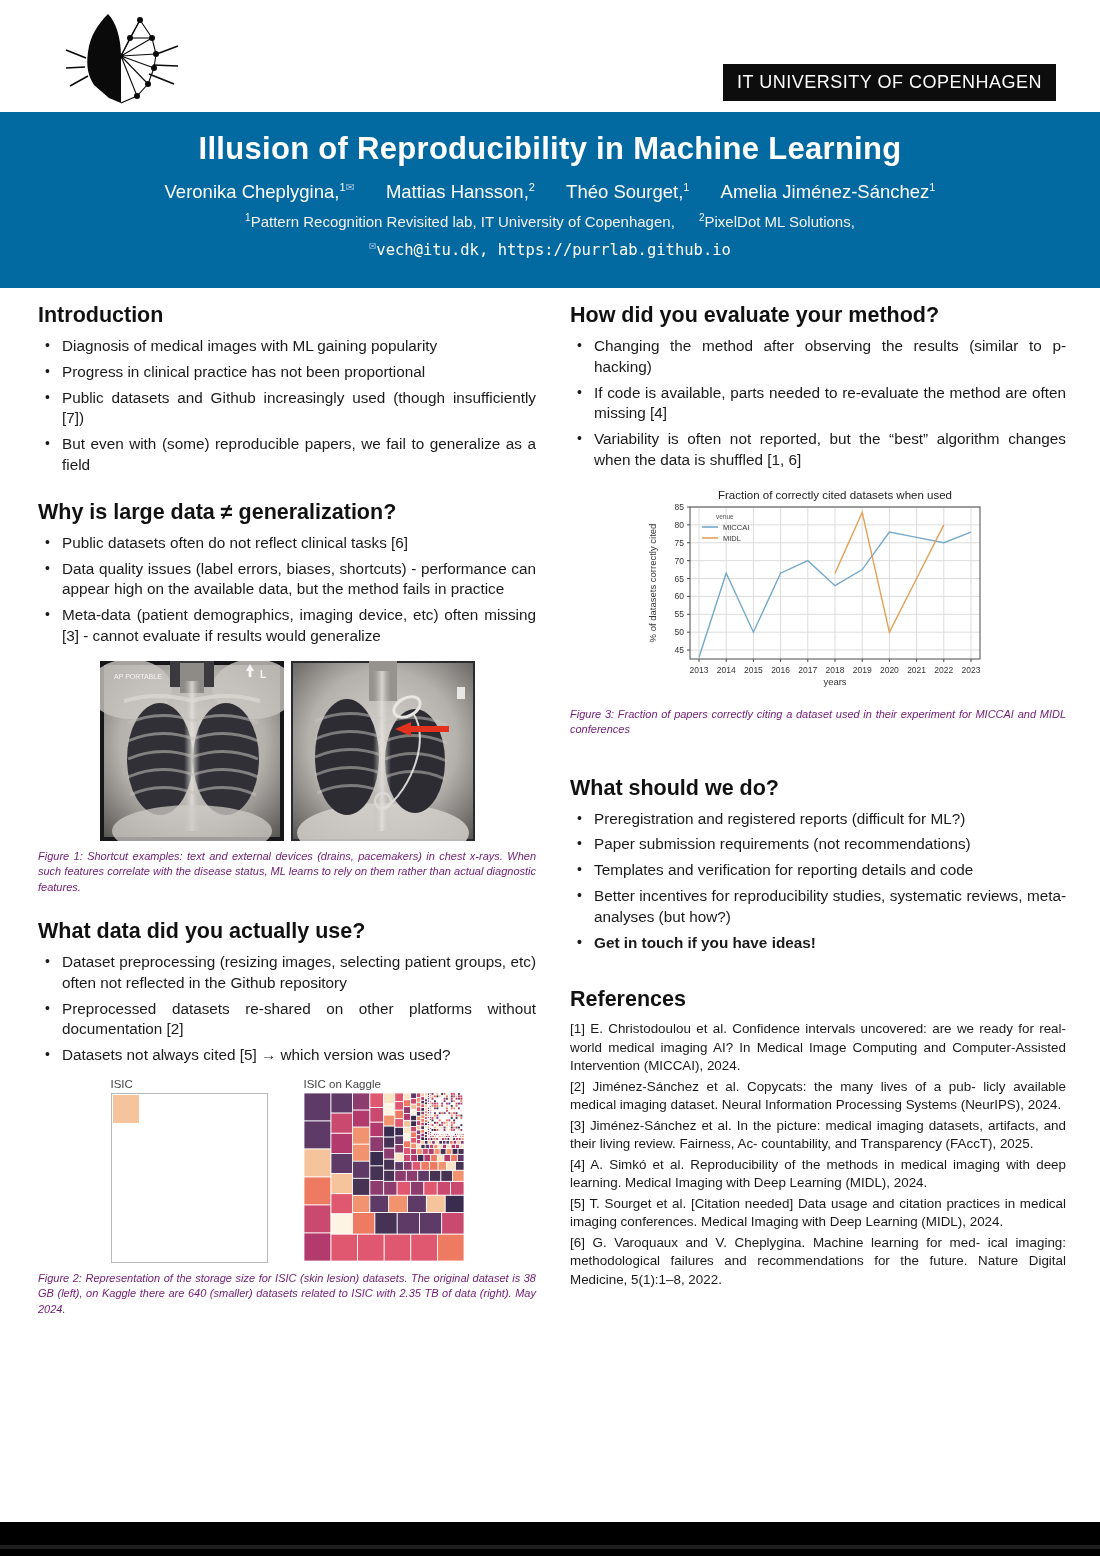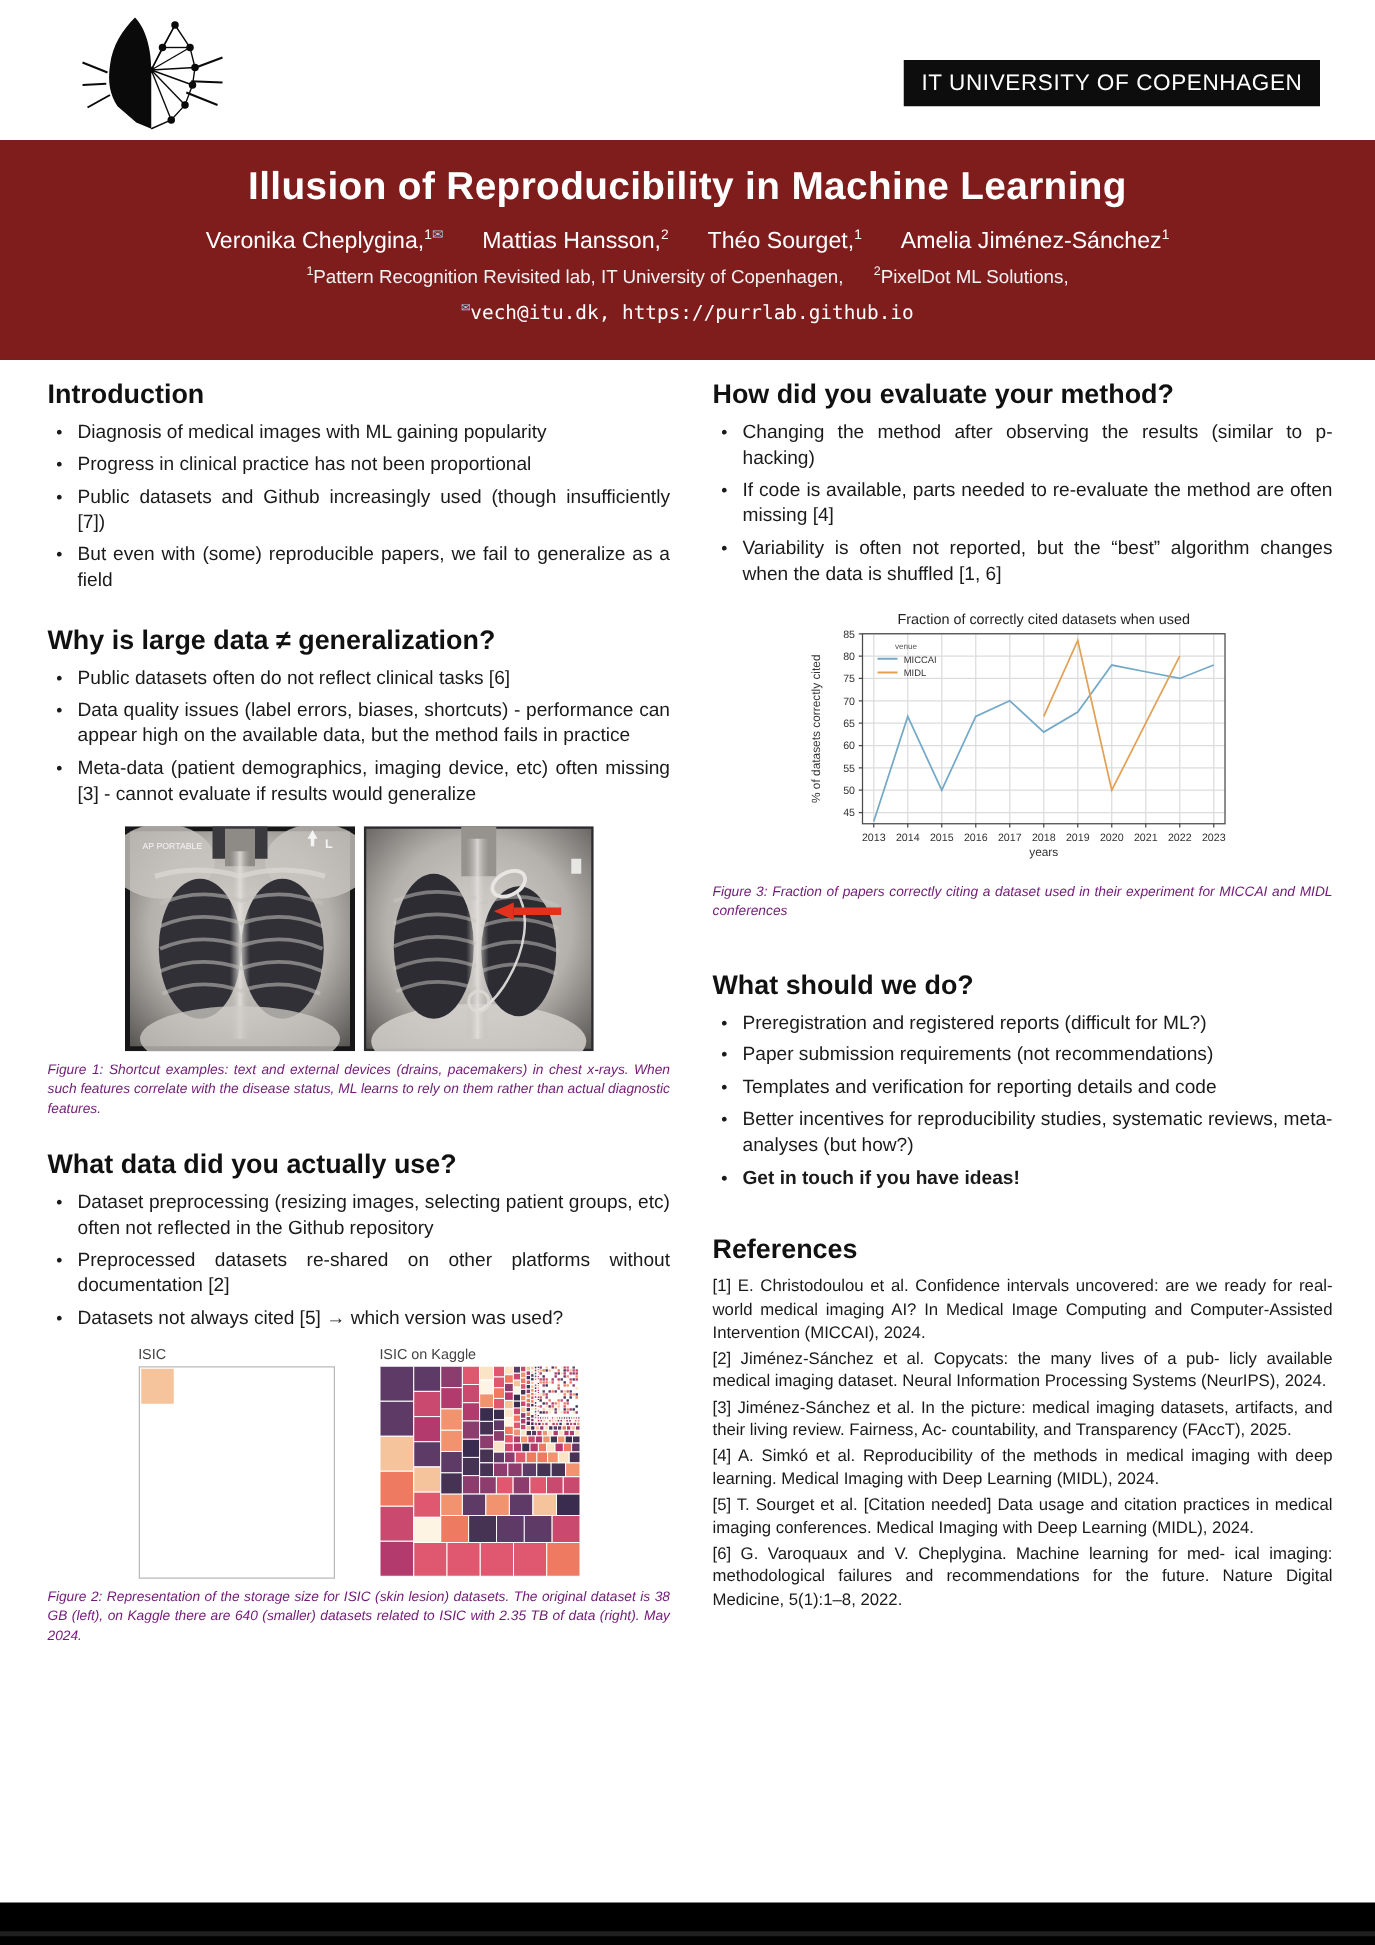--- a/index.html
+++ b/index.html
@@ -9,7 +9,7 @@
   
   .topband{position:relative;height:112px;background:#fff;}
   .logo{position:absolute;left:44px;top:8px;width:160px;height:100px;}
-  .uni-badge{position:absolute;right:44px;top:48px;background:#0d0d0d;color:#fff;
+  .uni-badge{position:absolute;right:44px;top:64px;background:#0d0d0d;color:#fff;
              font-size:18px;letter-spacing:.5px;padding:8px 14px;font-weight:400;}
 
   

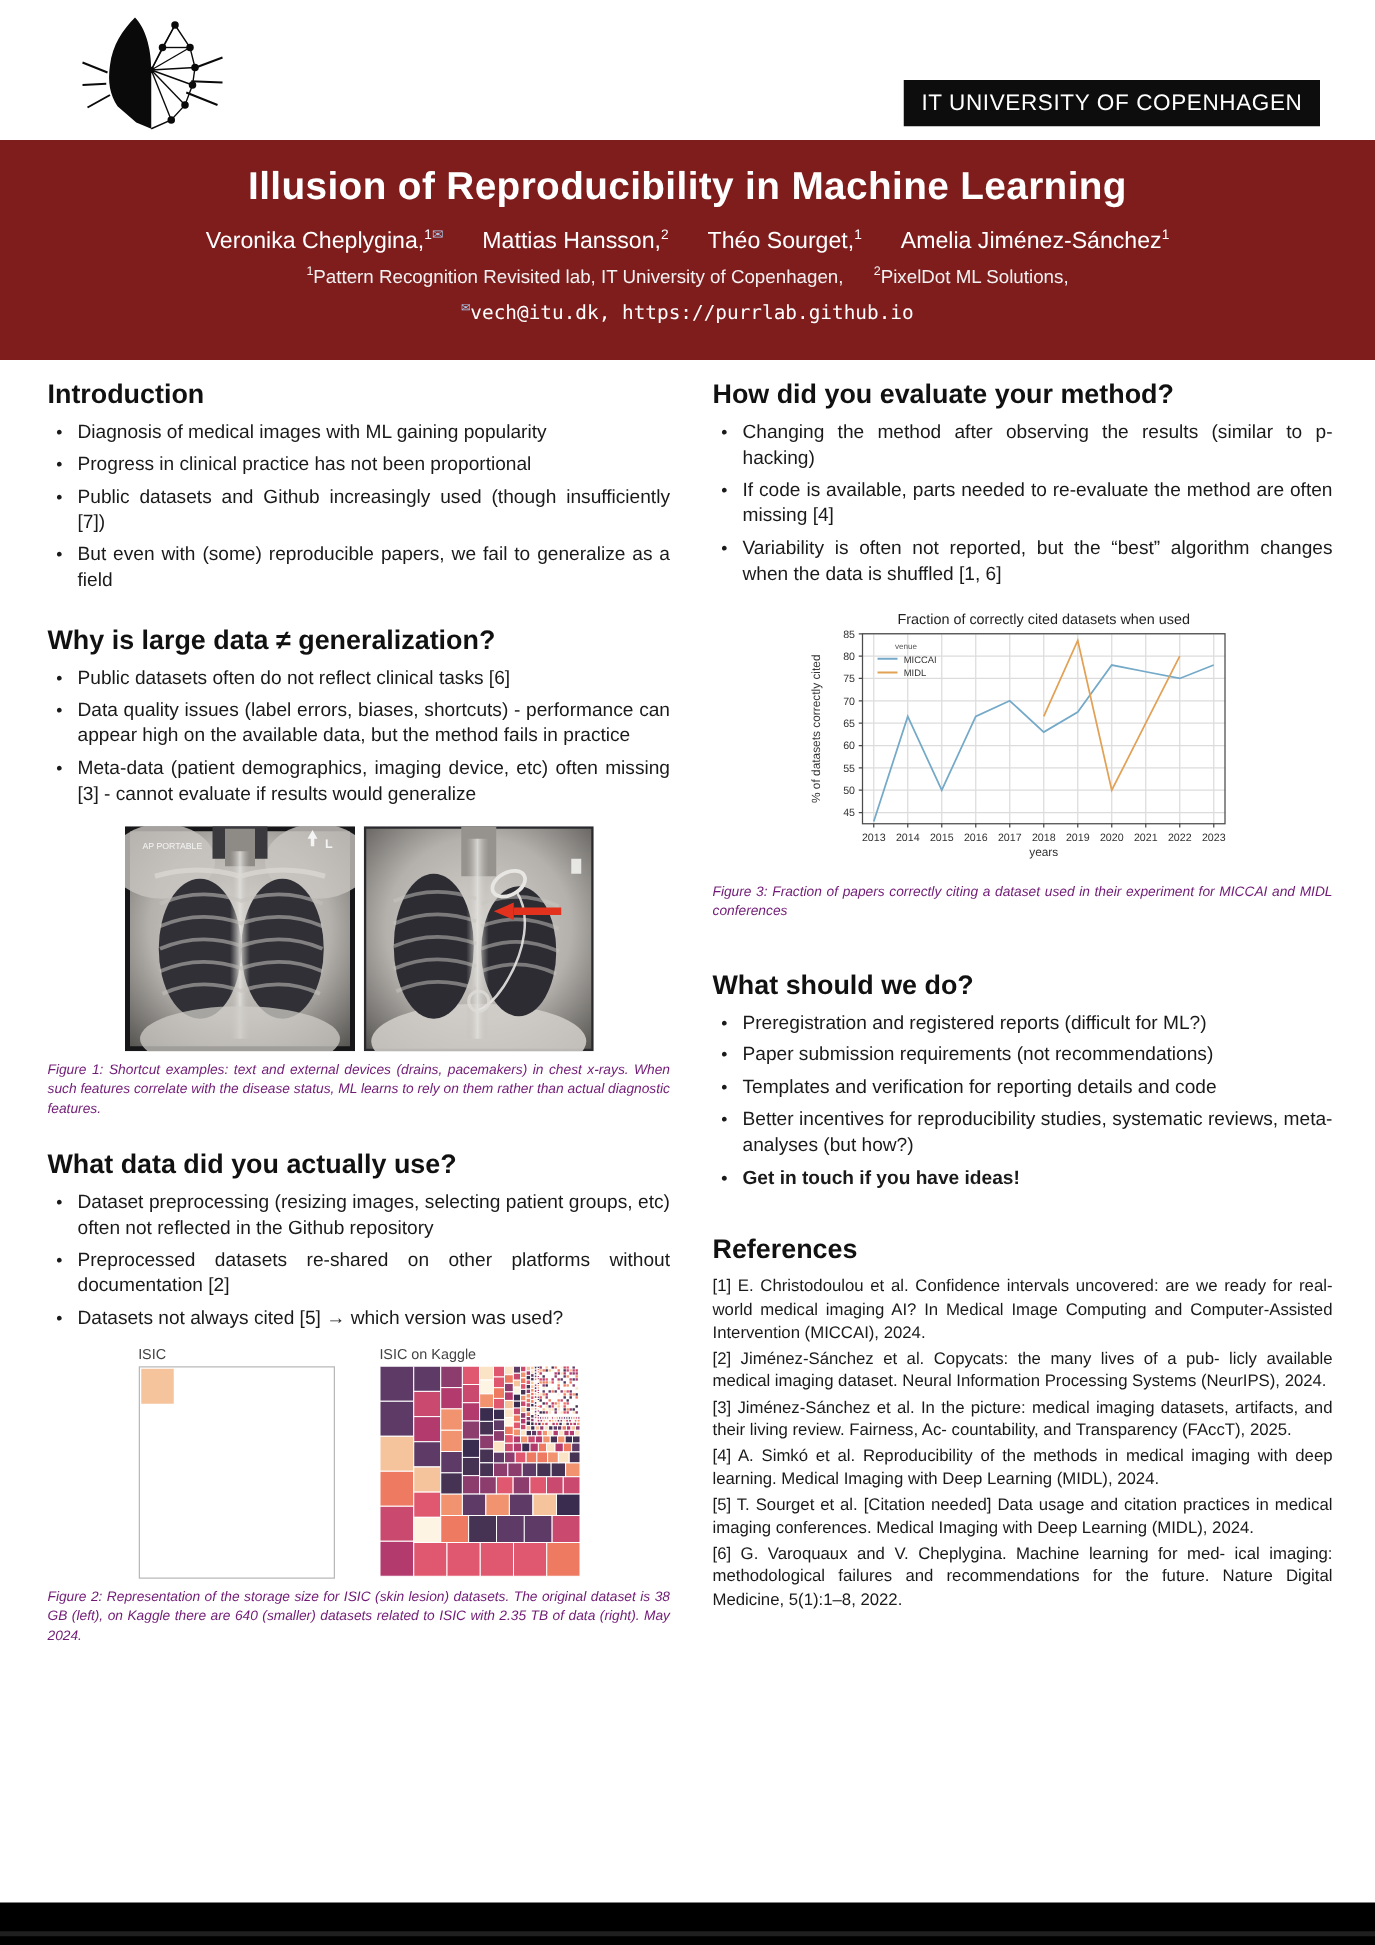--- a/index.html
+++ b/index.html
@@ -13,7 +13,7 @@
              font-size:18px;letter-spacing:.5px;padding:8px 14px;font-weight:400;}
 
   
-  .header{position:relative;height:175px;background:#7f1d1d;color:#fff;text-align:center;
+  .header{position:relative;height:175px;background:#0369a1;color:#fff;text-align:center;
           padding-top:1px;}
   .poster-title{font-size:31px;font-weight:700;margin-top:18px;letter-spacing:.3px;}
   .authors{margin-top:14px;font-size:18.5px;}

